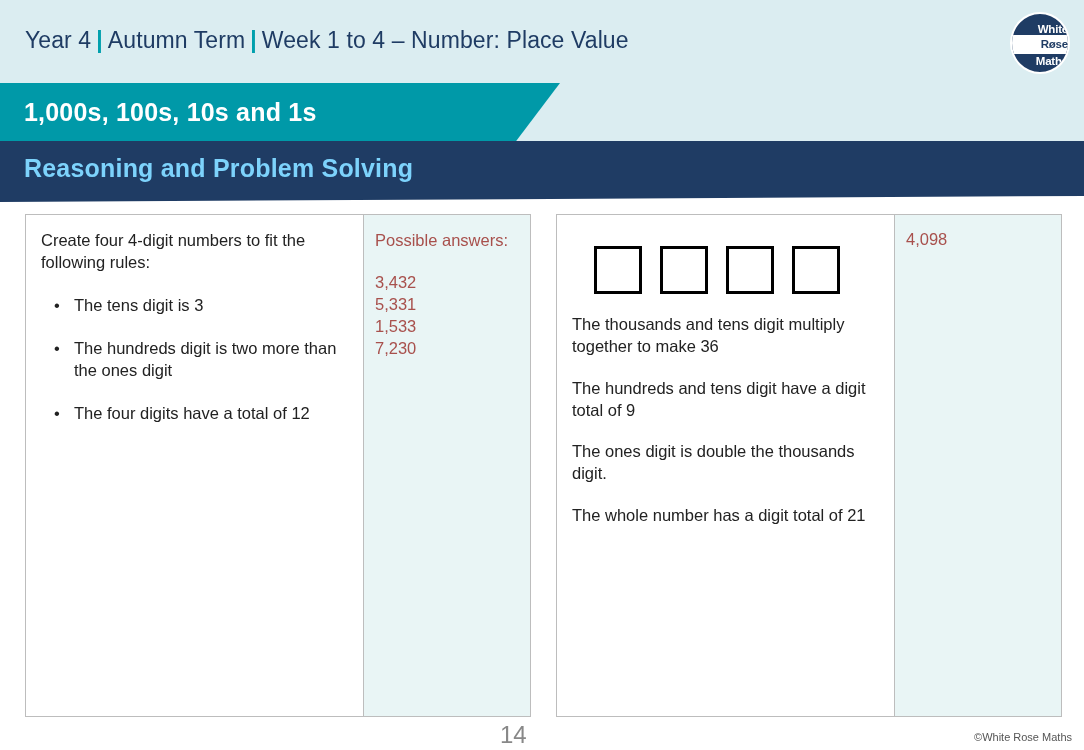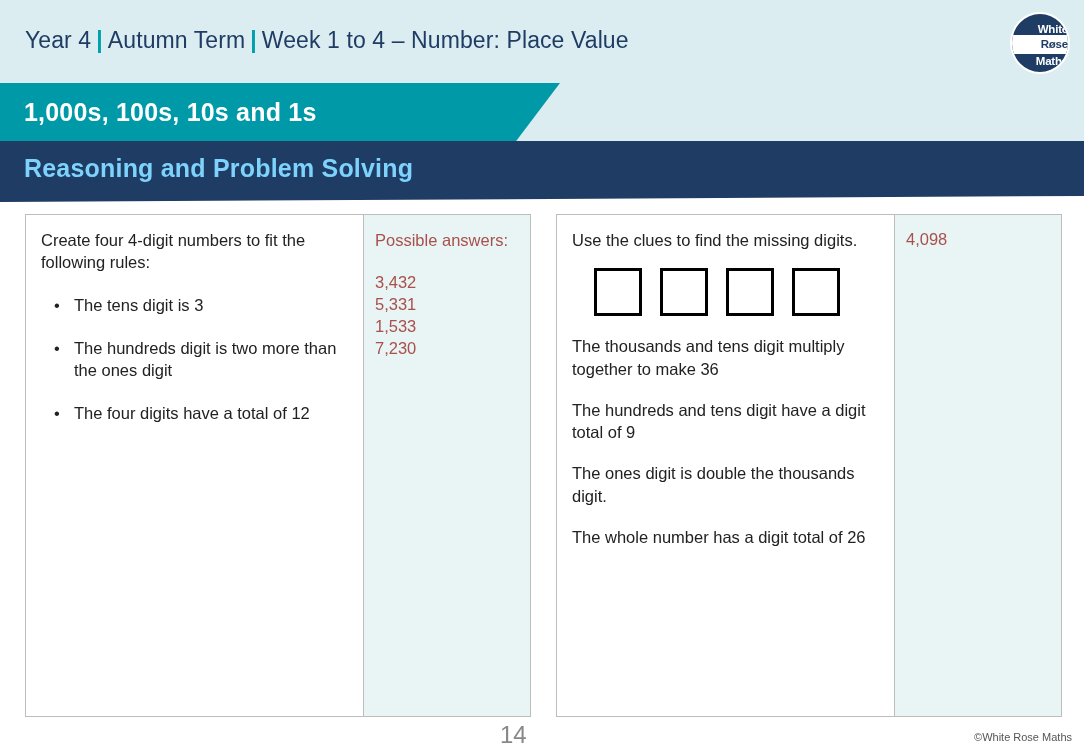--- a/index.html
+++ b/index.html
@@ -259,7 +259,6 @@
 
     <div class="panel panel-right">
       <div class="q-col">
-        <div class="q-text">Use the clues to find the missing digits.</div>
 
         <div class="digit-boxes">
           <div class="digit-box"></div>

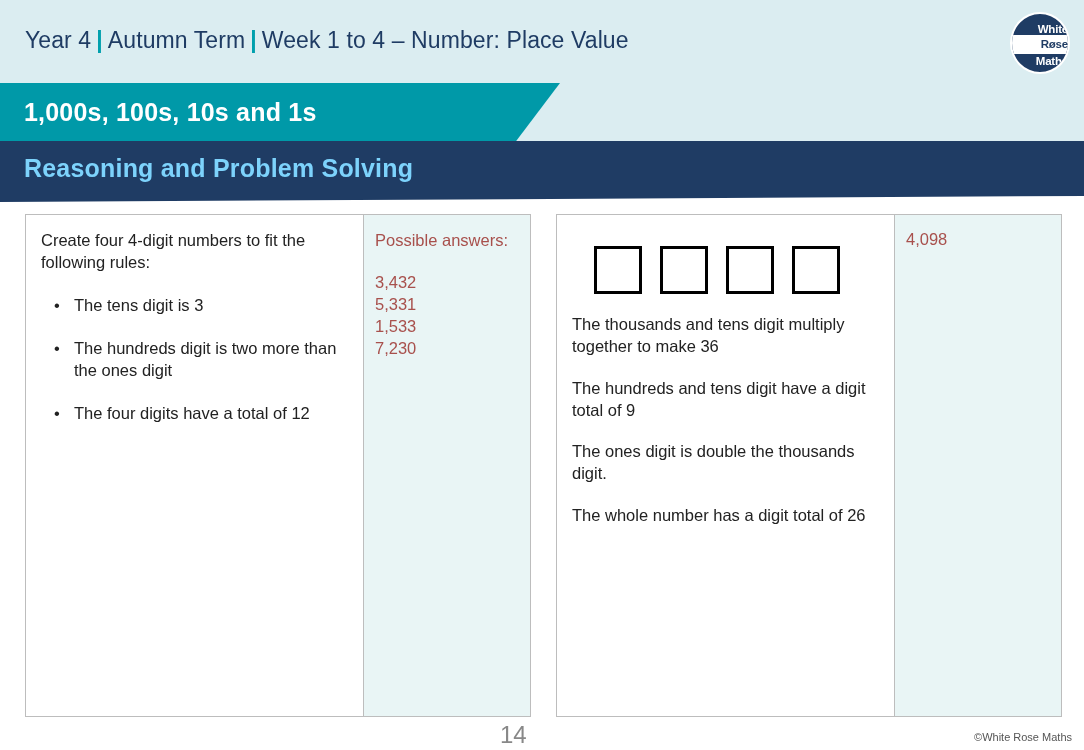--- a/index.html
+++ b/index.html
@@ -270,7 +270,7 @@
         <div class="q-text gap">The thousands and tens digit multiply together to make 36</div>
         <div class="q-text gap">The hundreds and tens digit have a digit total of 9</div>
         <div class="q-text gap">The ones digit is double the thousands digit.</div>
-        <div class="q-text gap">The whole number has a digit total of 26</div>
+        <div class="q-text gap">The whole number has a digit total of 21</div>
       </div>
       <div class="a-col">
         <div class="a-item">4,098</div>

